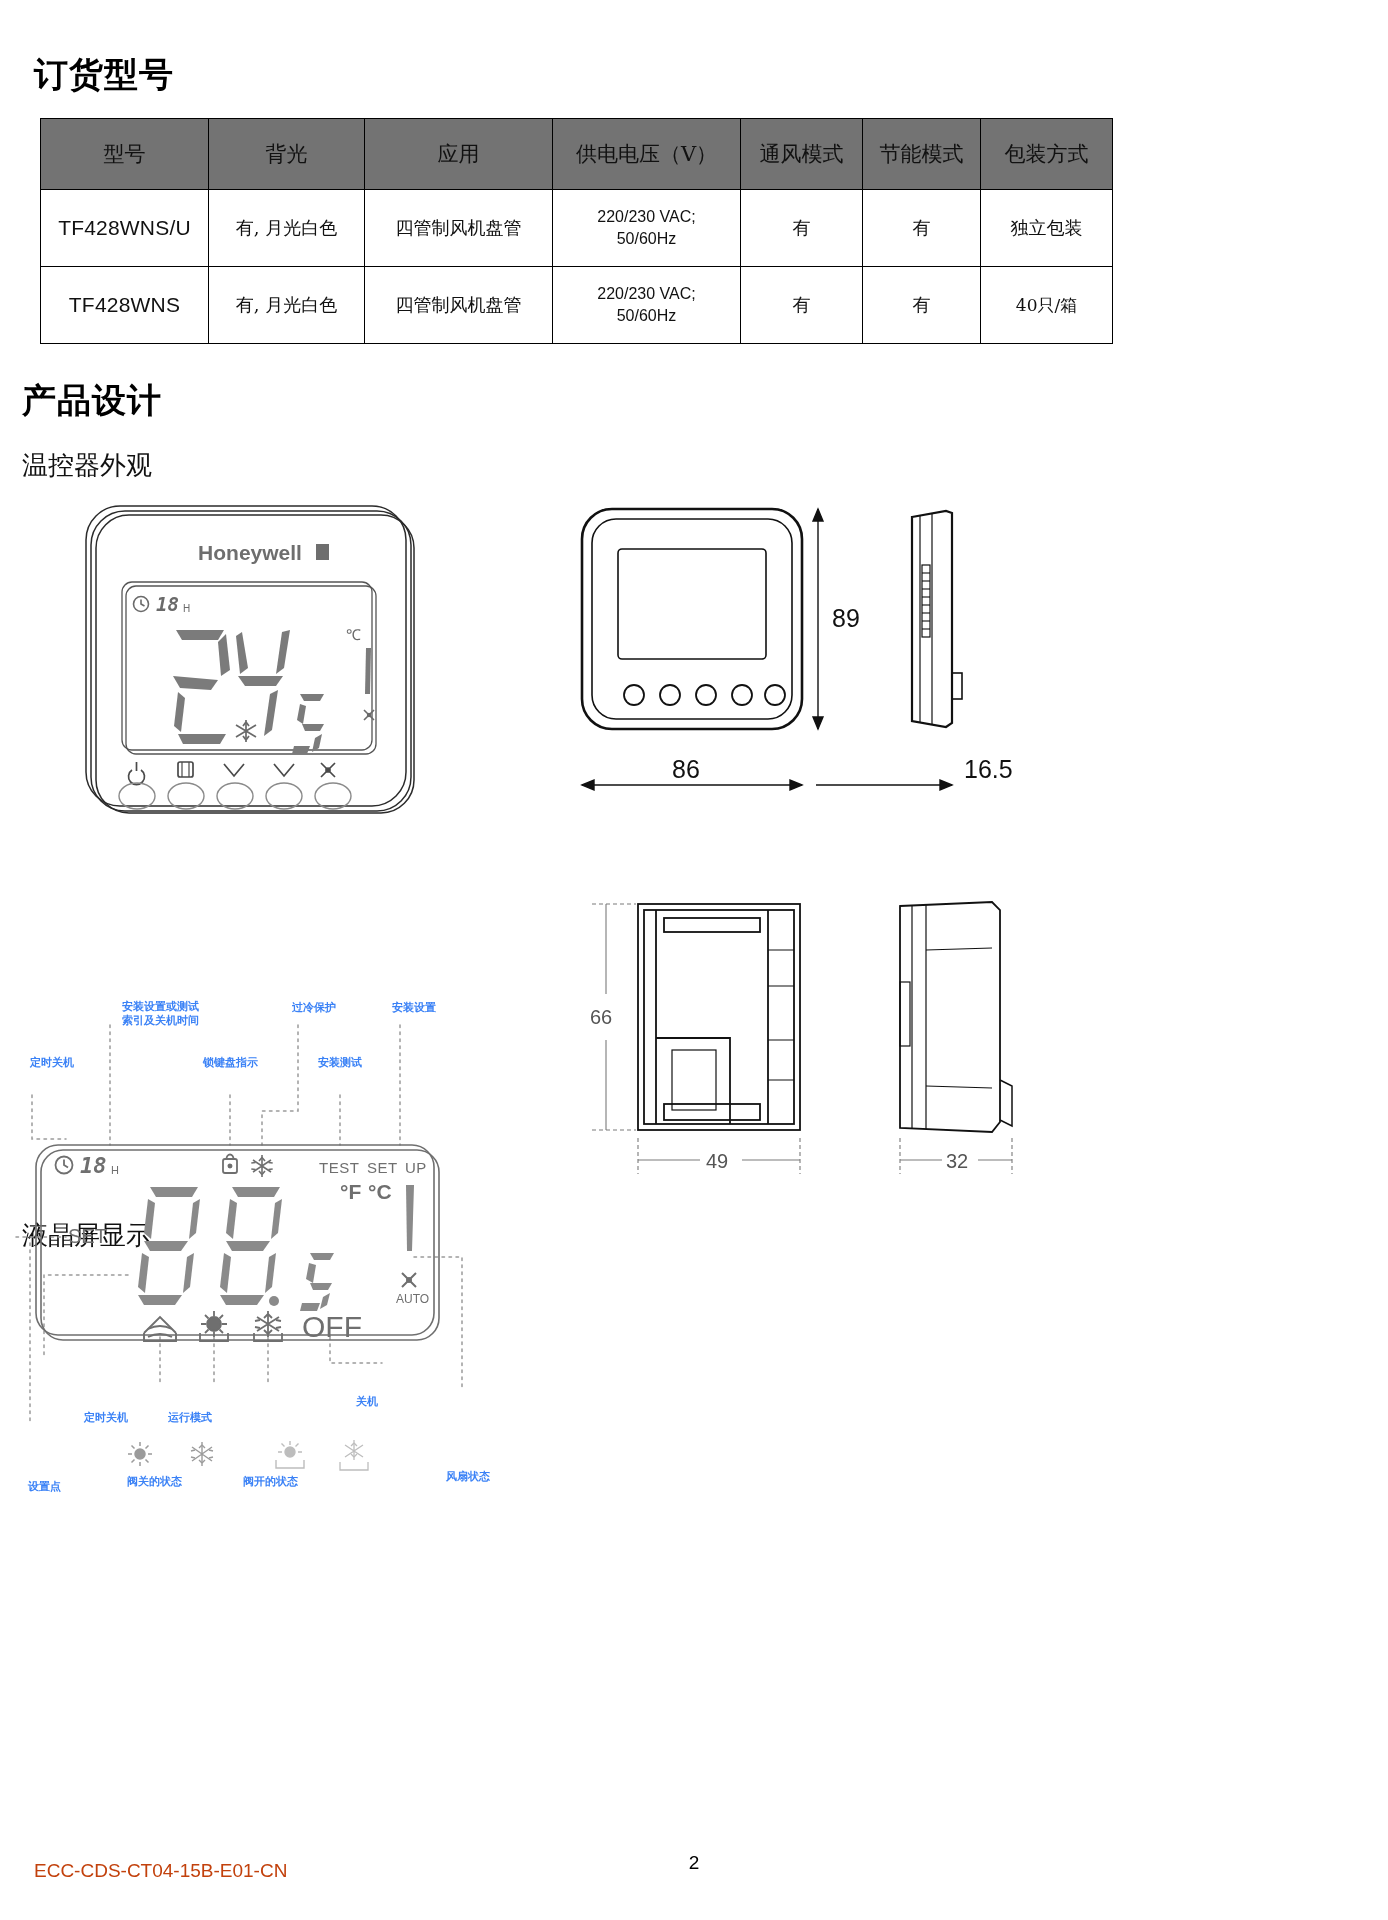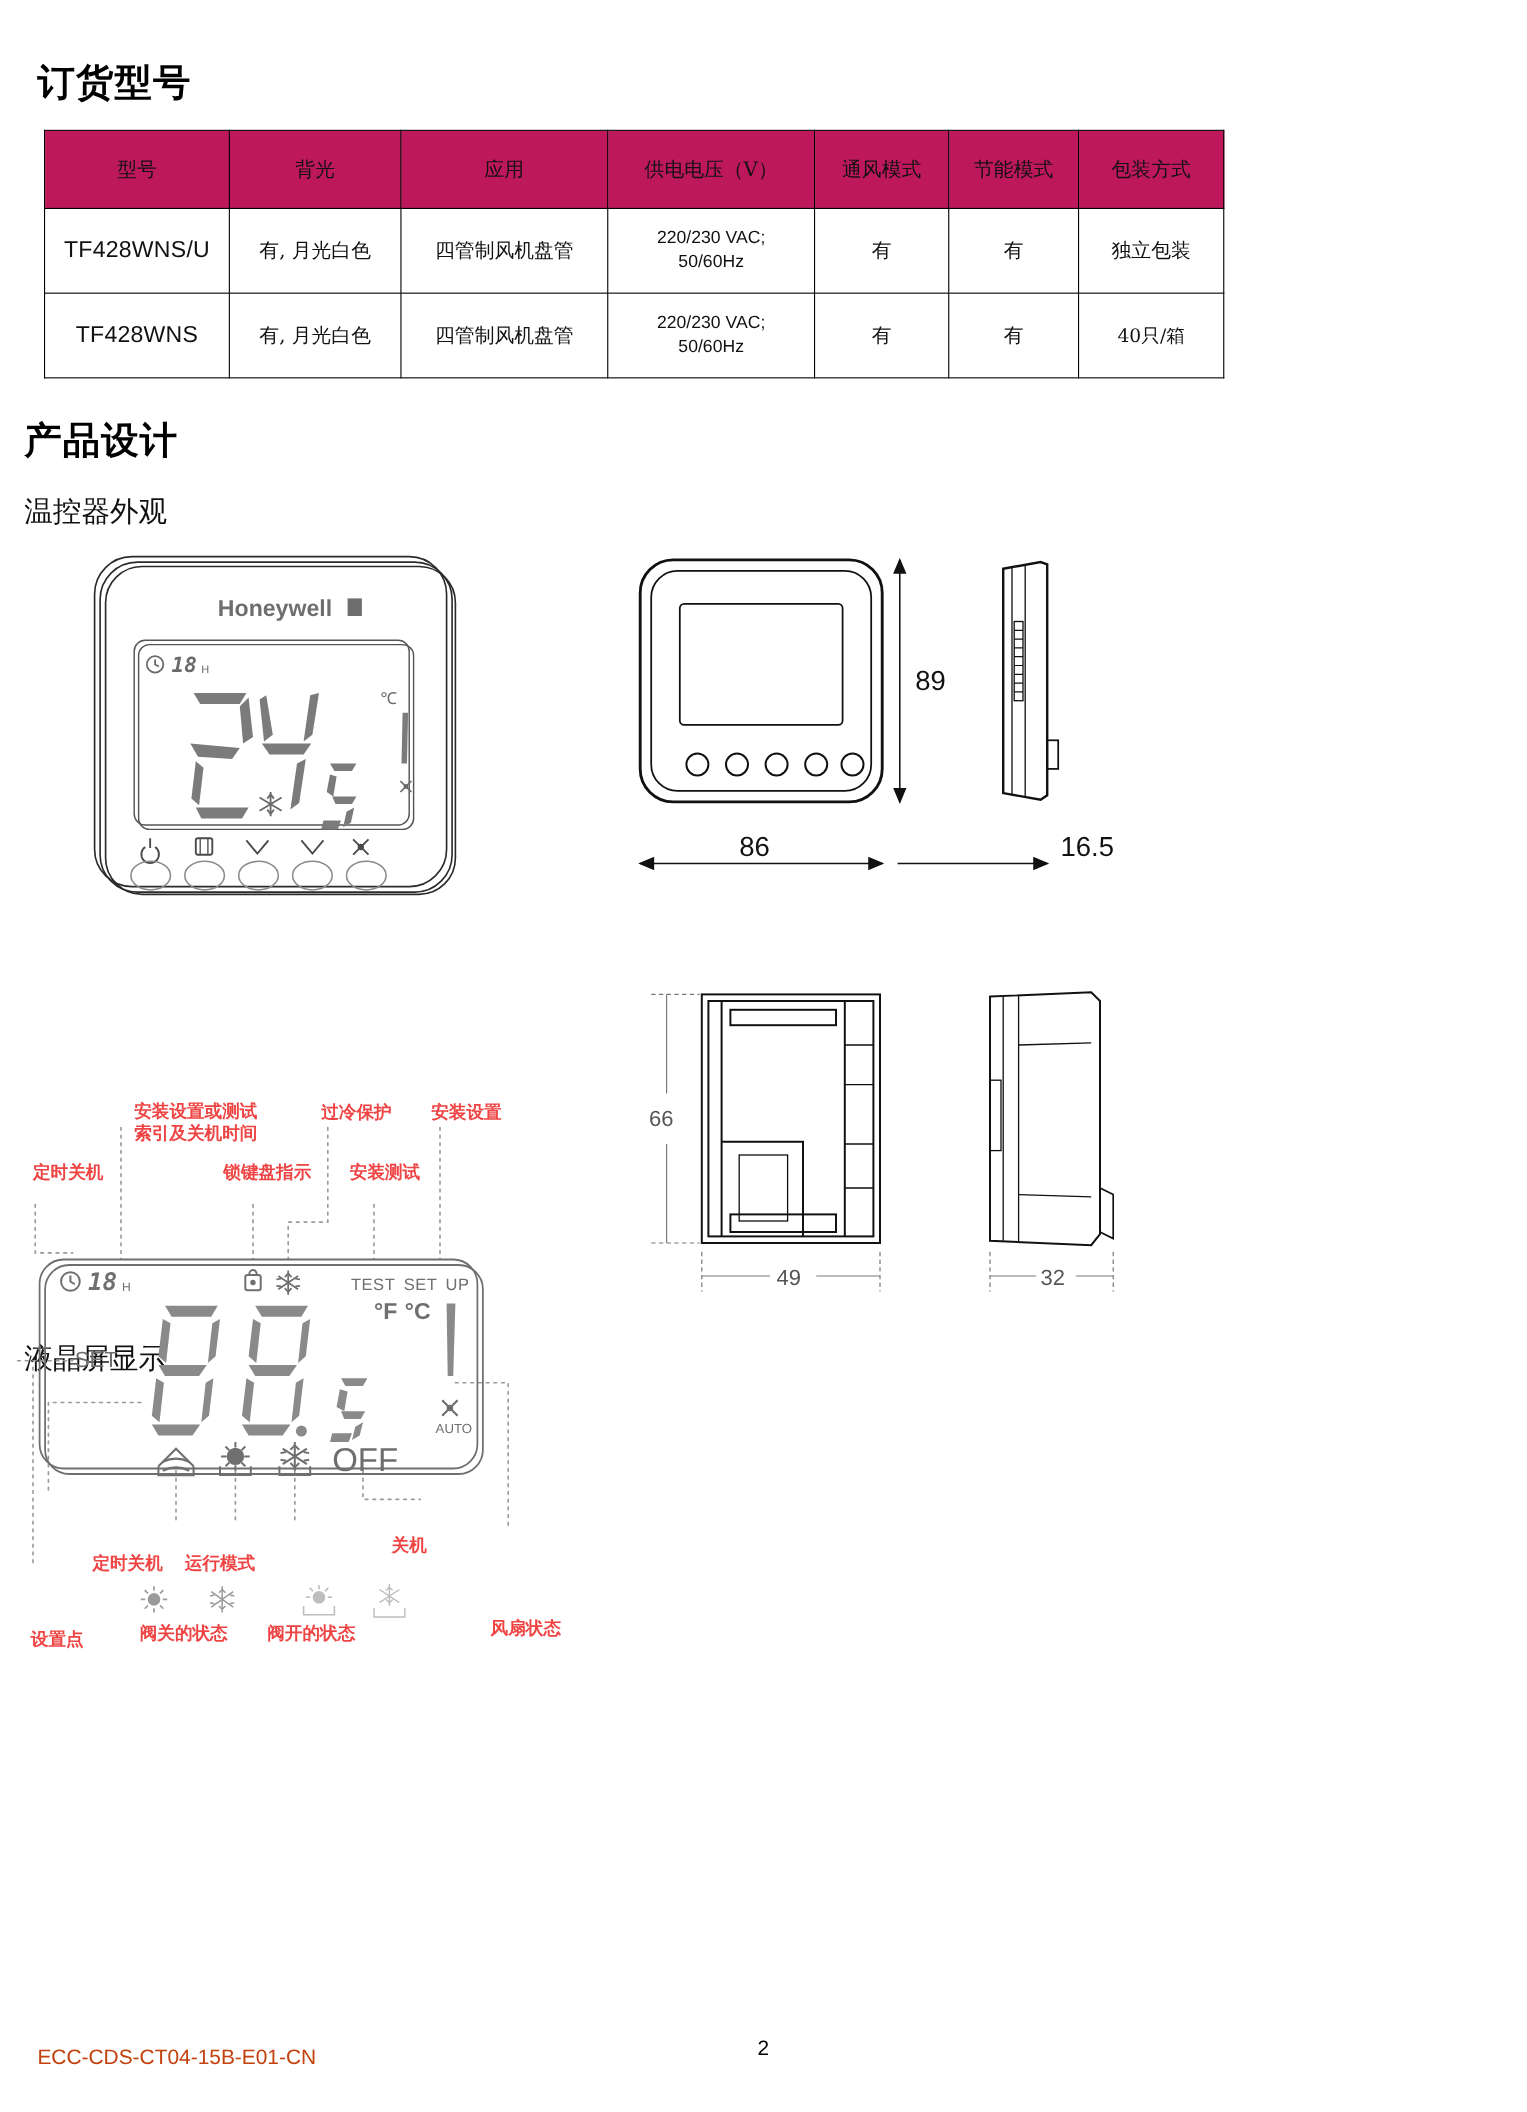--- a/index.html
+++ b/index.html
@@ -57,10 +57,10 @@
     padding: 4px 2px;
   }
   table.order th {
-    background: #be185d;
+    background: #737373;
     height: 62px;
     font-weight: normal;
-    font-size: 18px;
+    font-size: 21px;
   }
   table.order td {
     height: 68px;

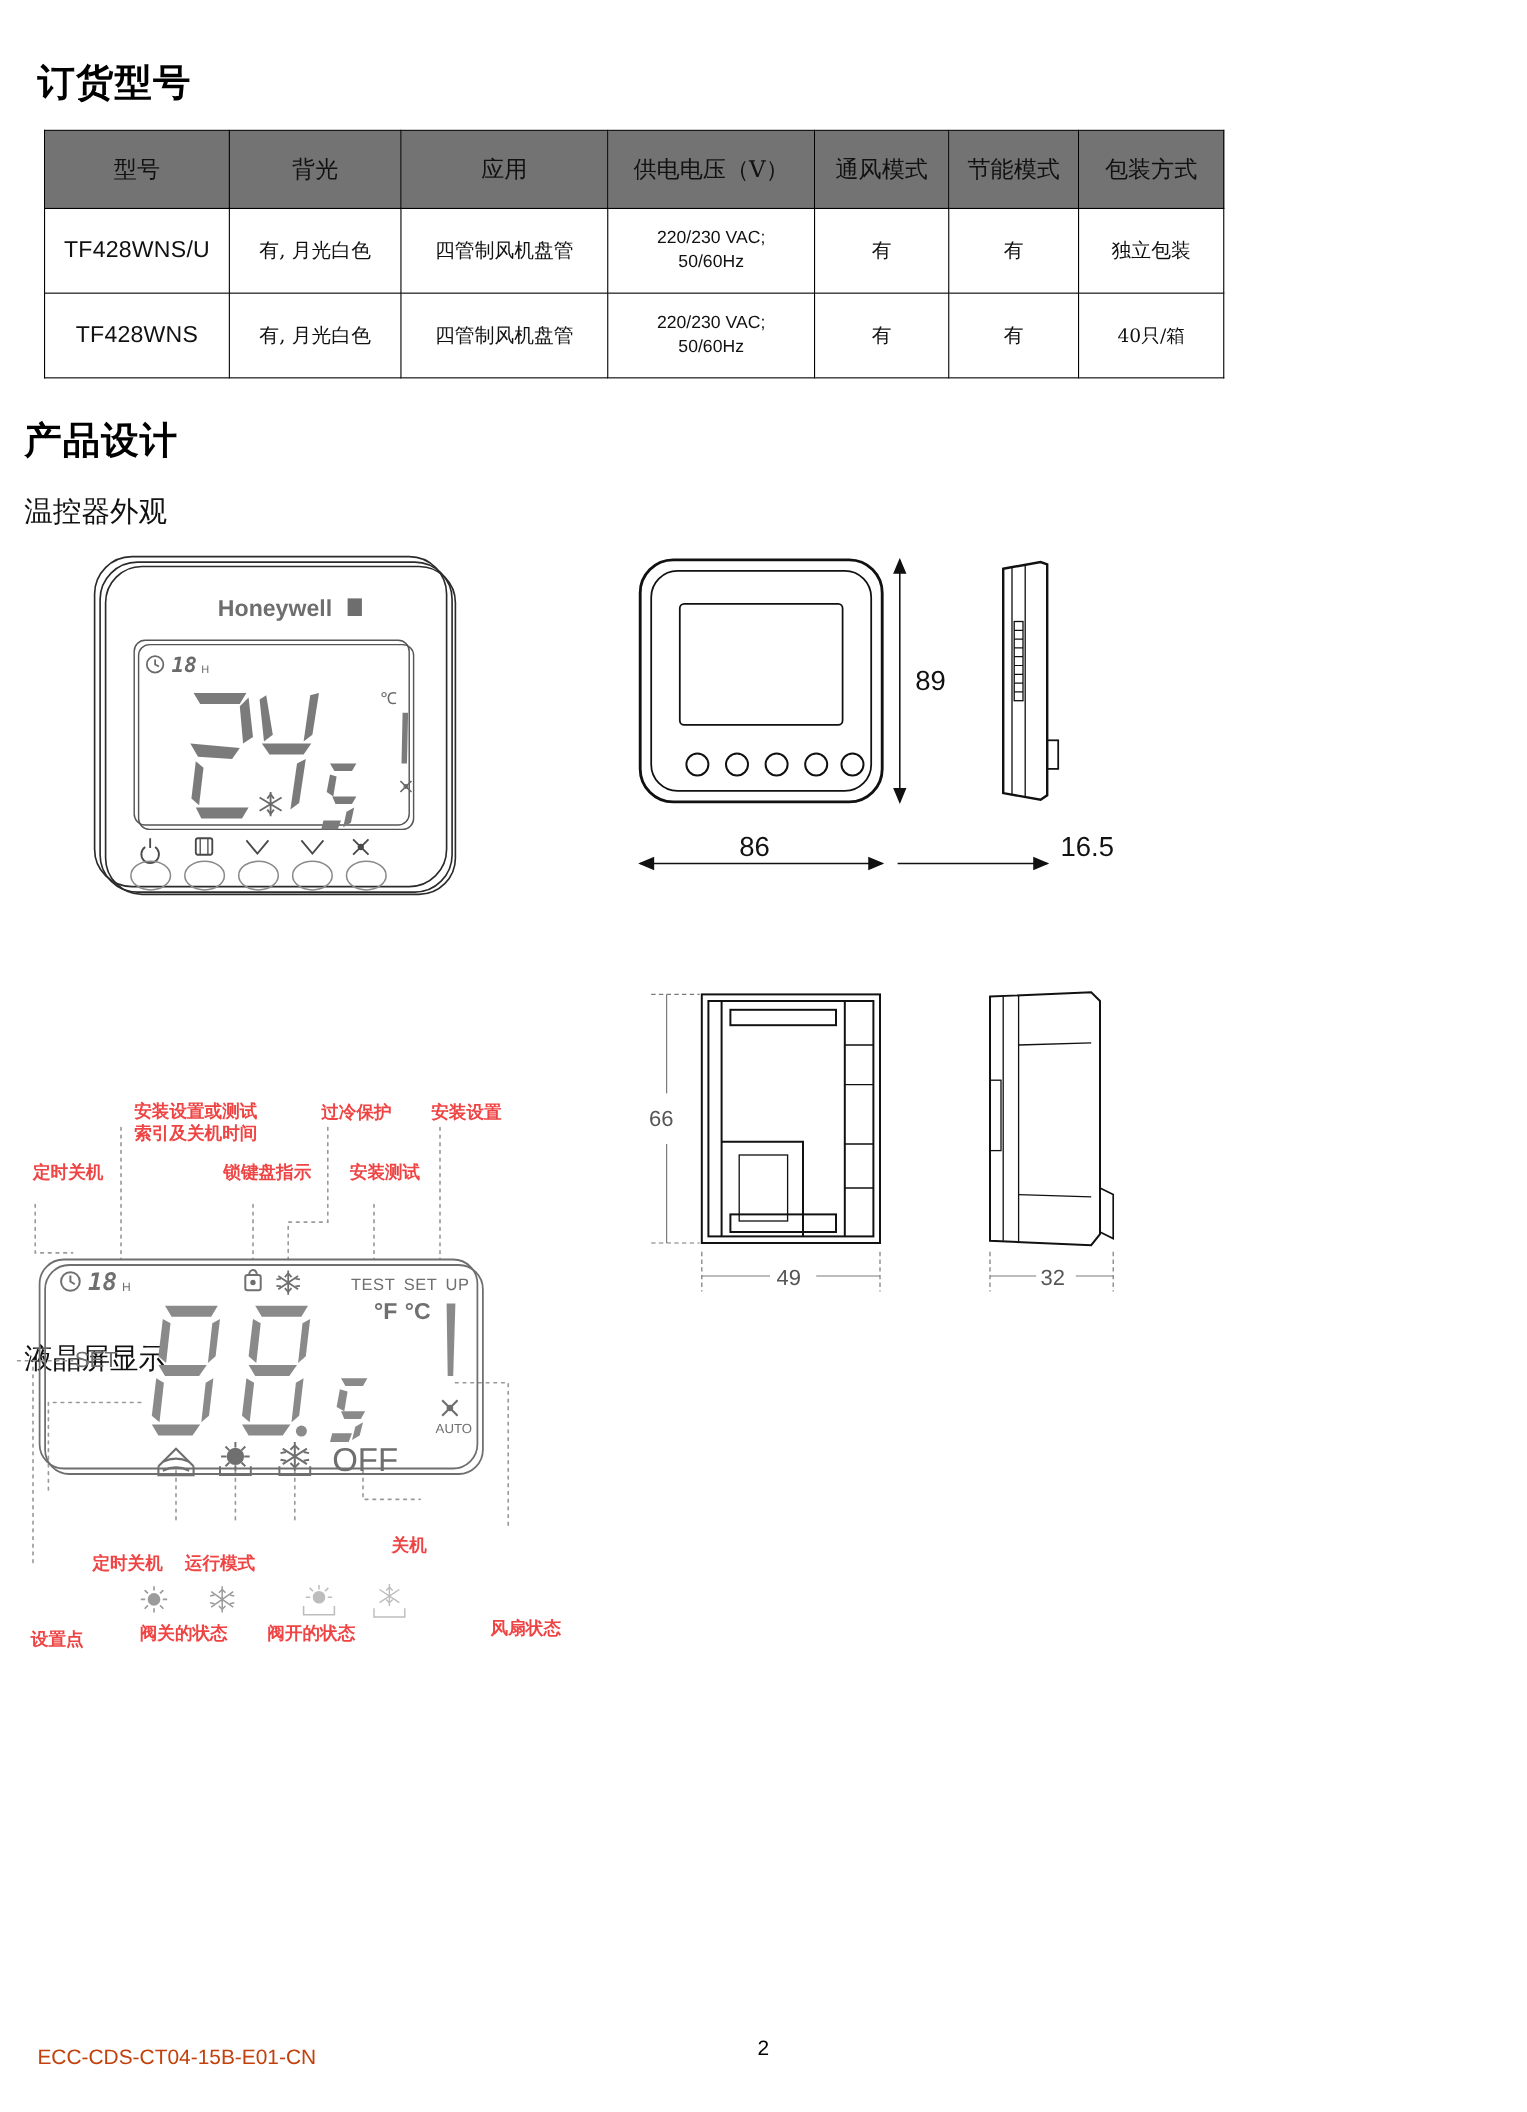--- a/index.html
+++ b/index.html
@@ -110,8 +110,8 @@
     position: absolute;
     font-family: "DejaVu Sans", "Liberation Sans", sans-serif;
     font-weight: bold;
-    font-size: 16px;
-    color: #ef4444;
+    font-size: 11px;
+    color: #3b82f6;
     white-space: nowrap;
     line-height: 1.28;
   }

